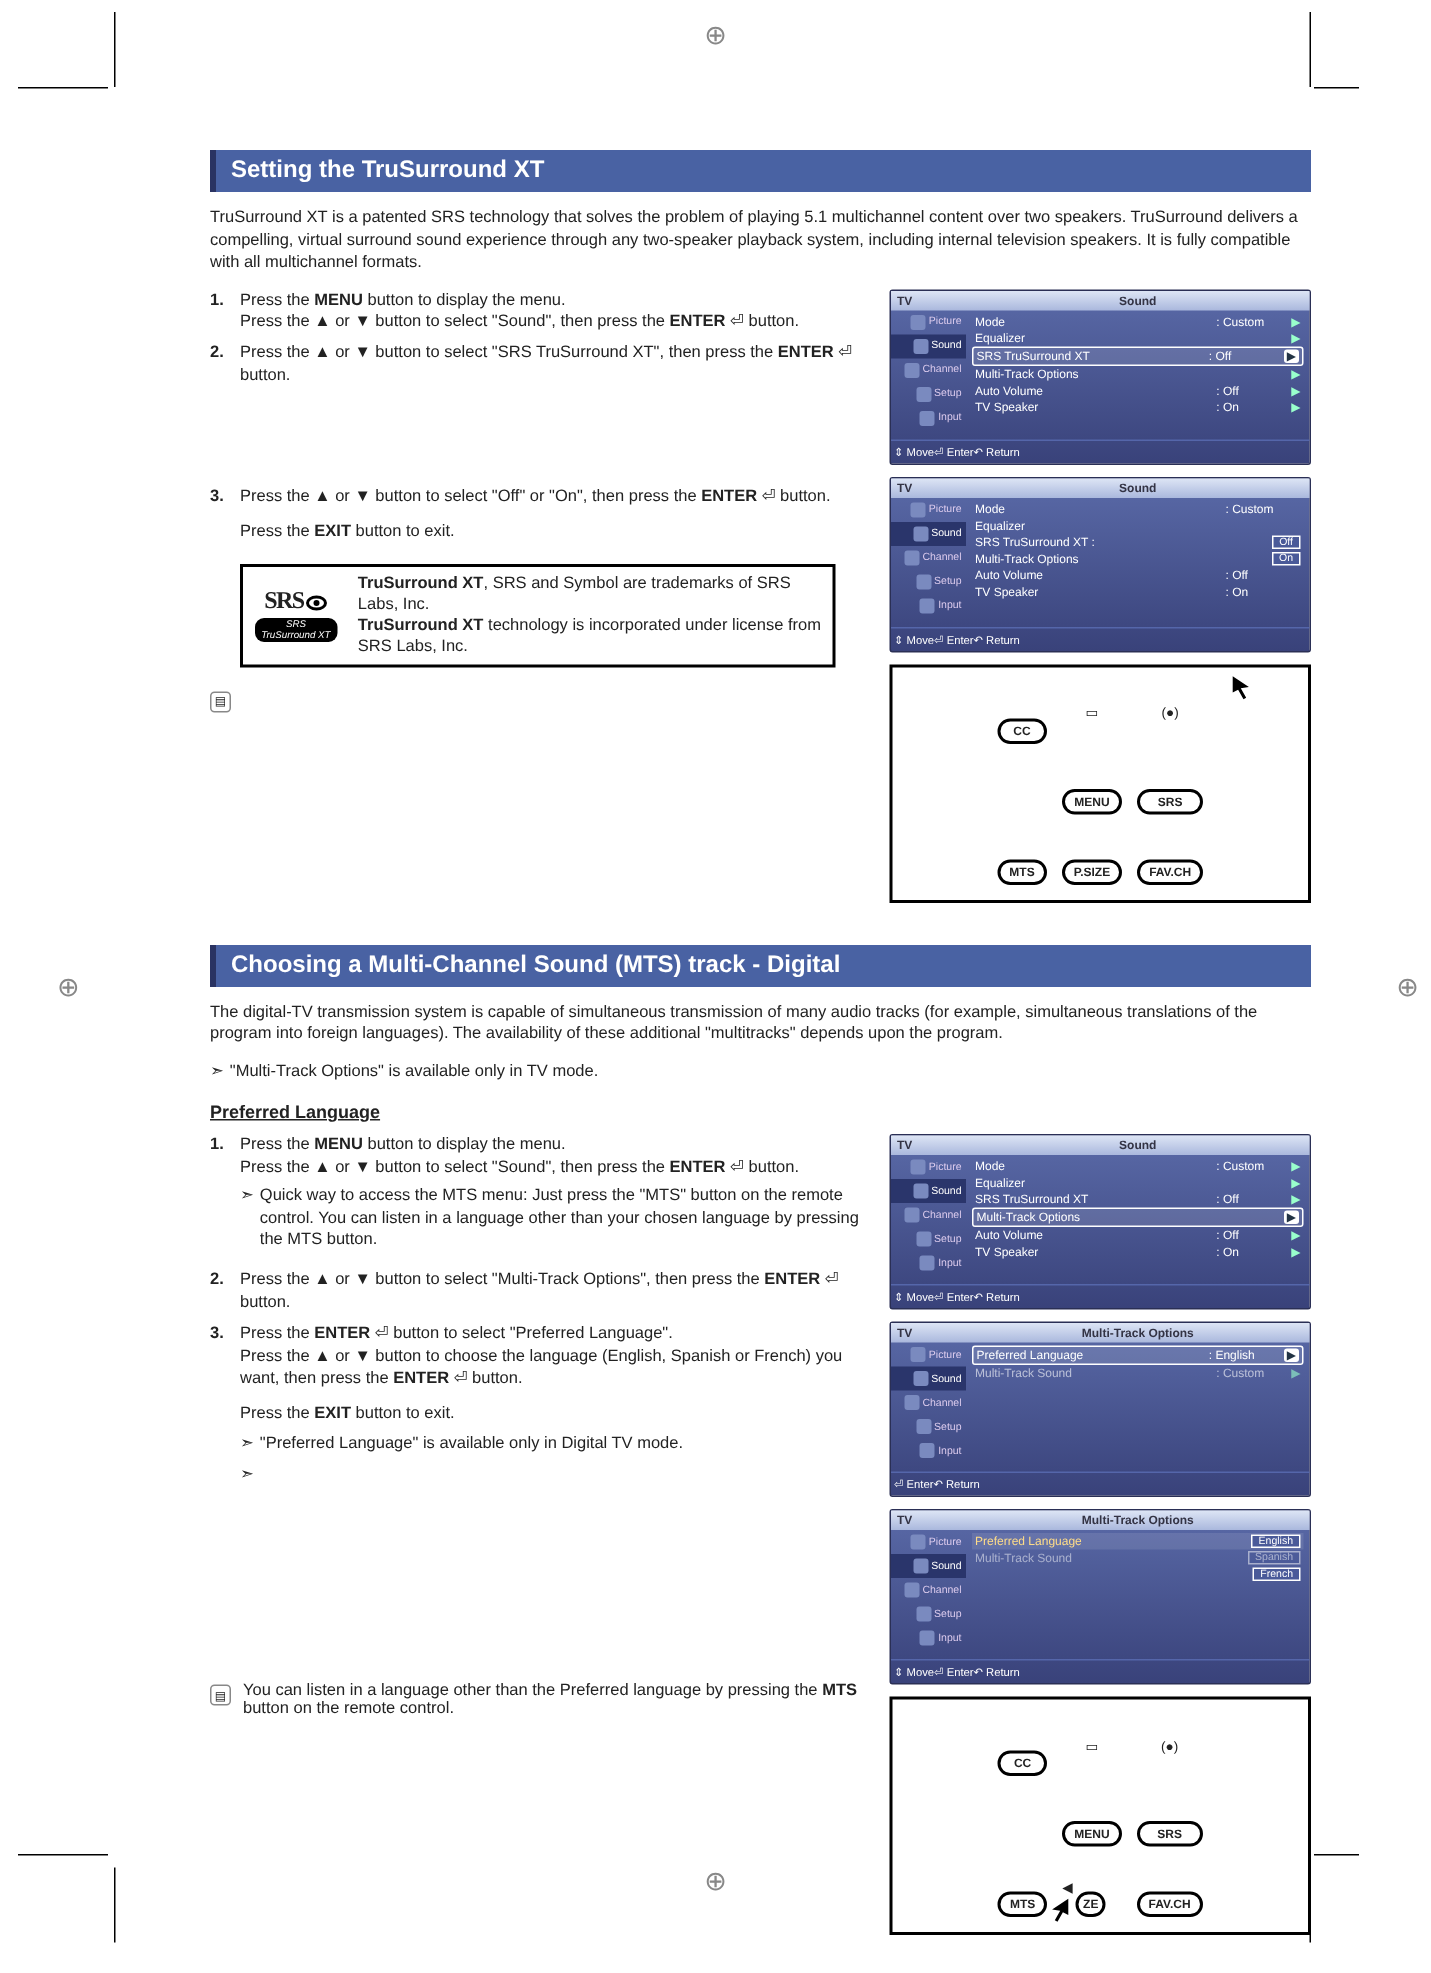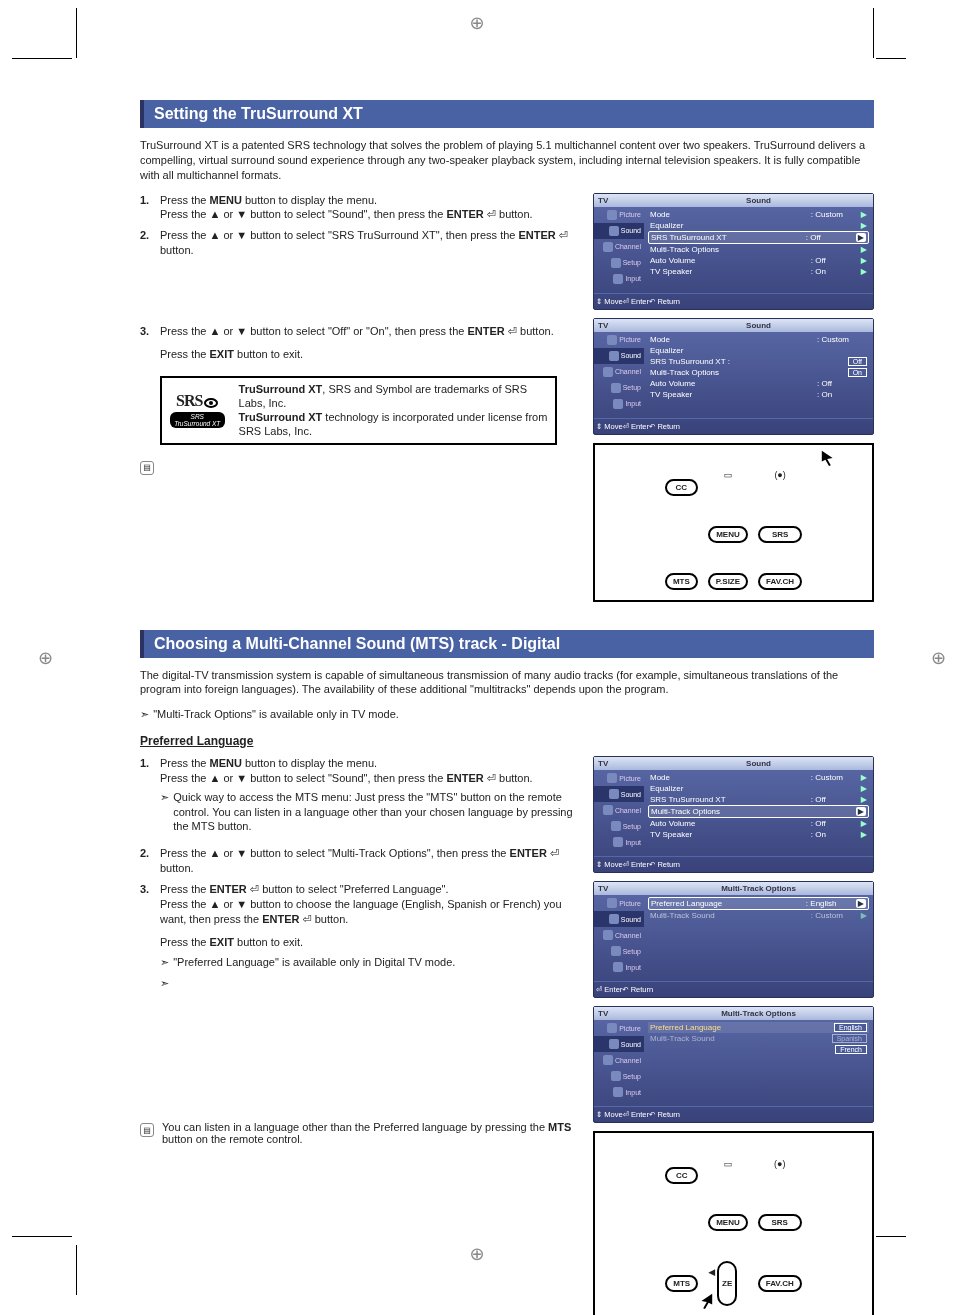--- a/index.html
+++ b/index.html
@@ -522,7 +522,7 @@
           <span class="rbtn">MTS</span>
           <span style="display:flex;align-items:center;gap:2px;">
               <span style="font-size:9px">◀</span>
-              <span class="rbtn" style="min-width:18px;padding:16px 3px;">ZE</span>
+              <span class="rbtn" style="min-width:18px;padding:2px 3px;">ZE</span>
             </span>
           <span class="rbtn">FAV.CH</span>
         </div>

